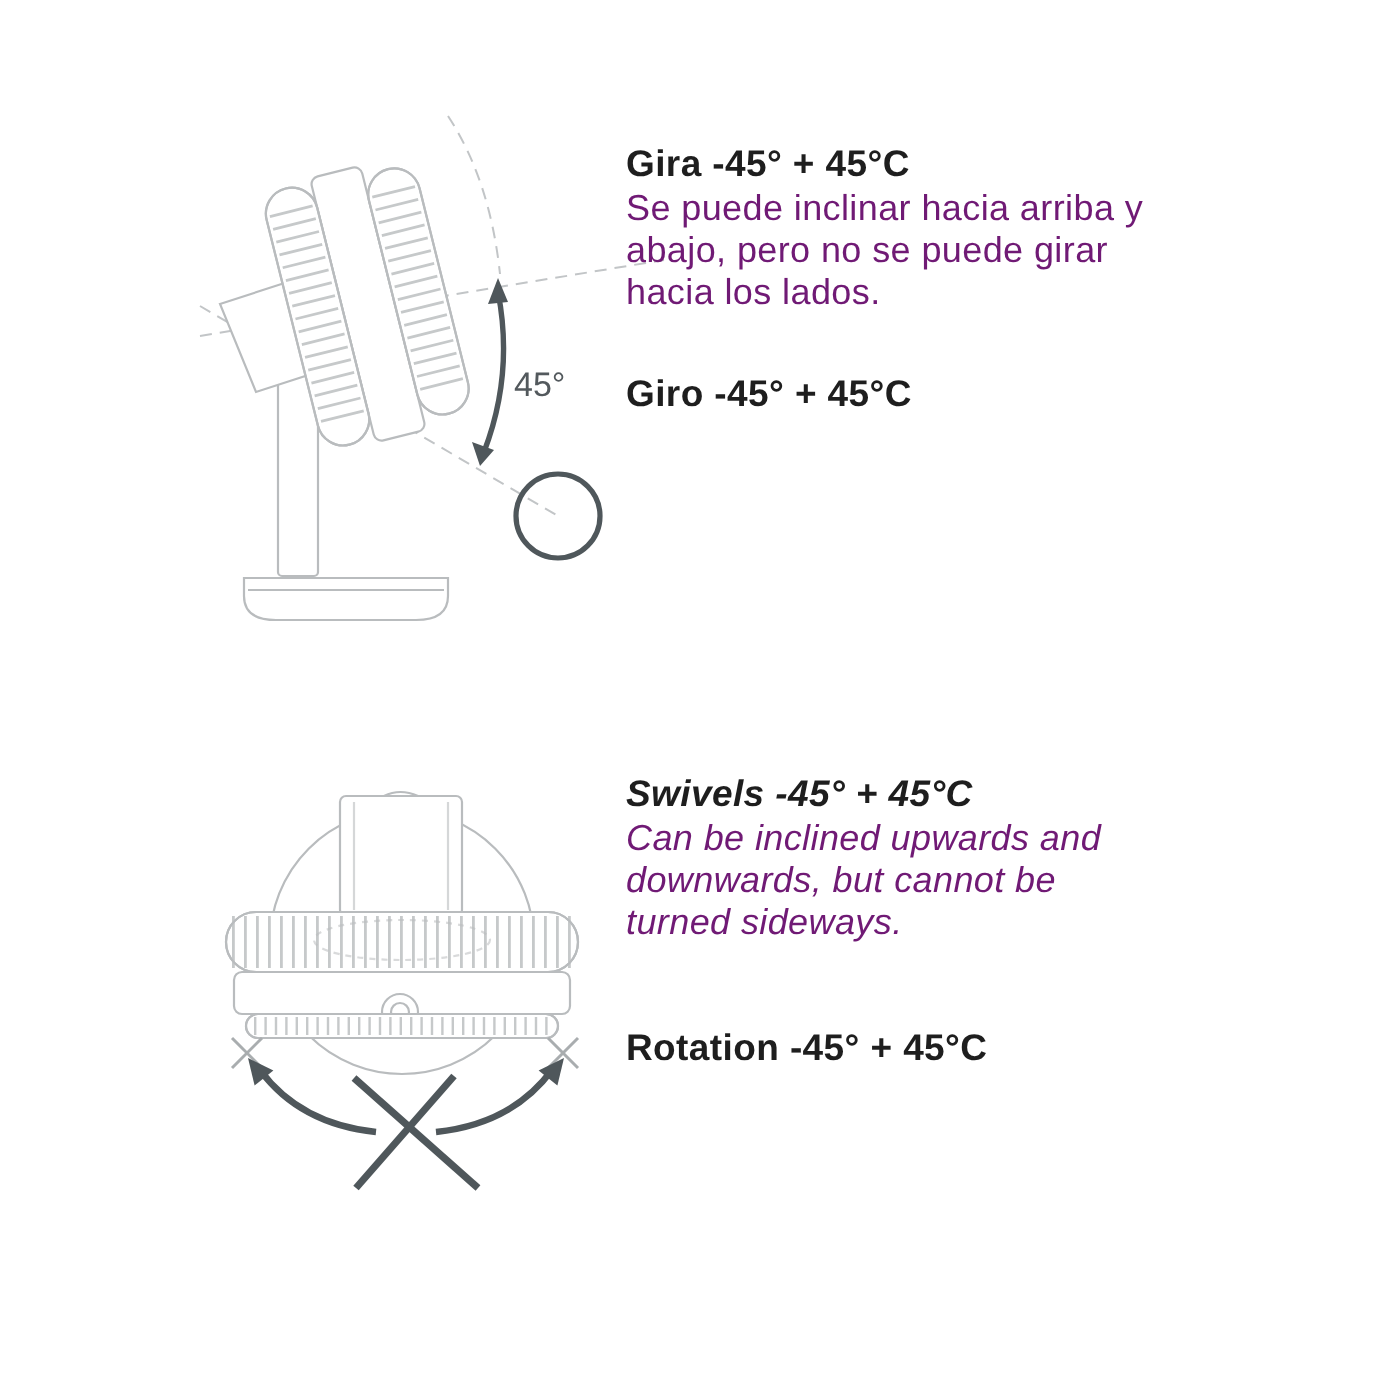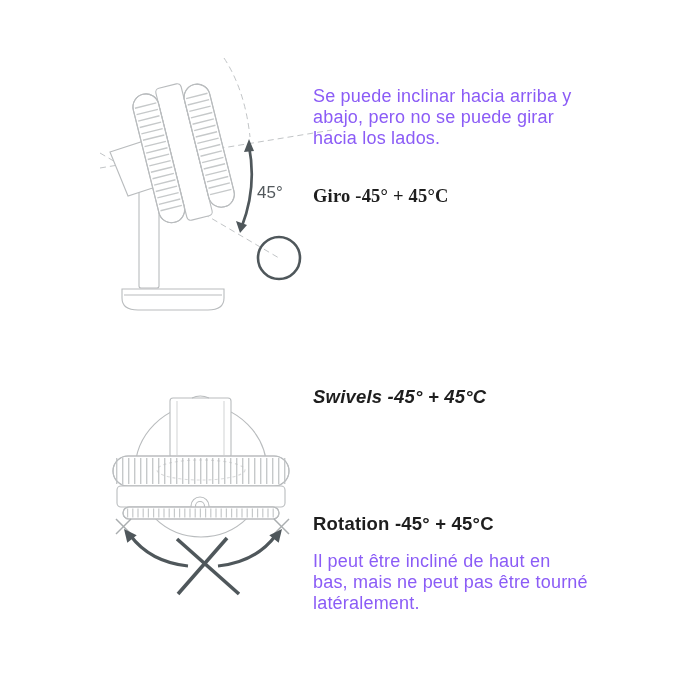--- a/index.html
+++ b/index.html
@@ -113,6 +113,7 @@
   </svg>
 
   <div class="tblock es">
+    <h3>Gira -45° + 45°C</h3>
     <p>Se puede inclinar hacia arriba y
 abajo, pero no se puede girar
 hacia los lados.</p>

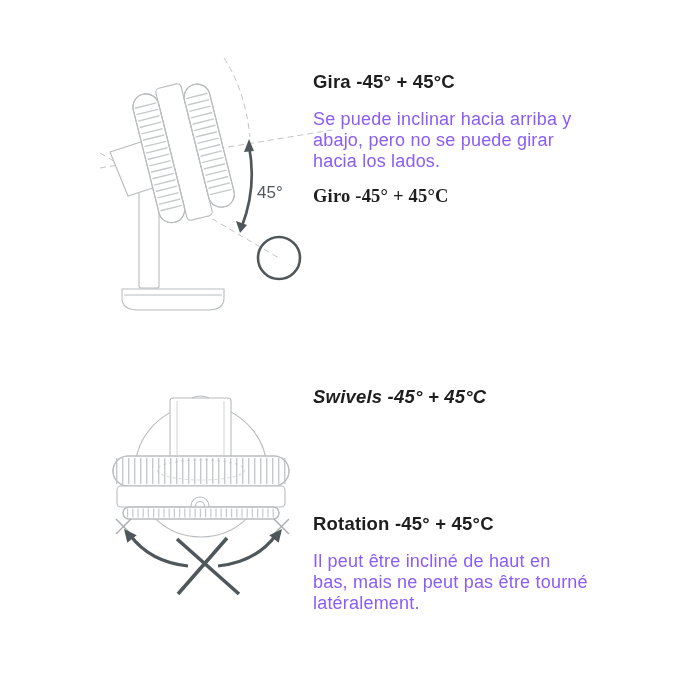--- a/index.html
+++ b/index.html
@@ -27,8 +27,8 @@
     color:#1e1e1e;letter-spacing:.2px;
   }
   .tblock p{
-    margin:16px 0 0 0;font-size:18px;line-height:21px;font-weight:400;
-    color:#8b5cf6;letter-spacing:.2px;white-space:pre-line;
+    margin:1px 0 0 0;font-size:18px;line-height:21px;font-weight:400;
+    color:#701a75;letter-spacing:.2px;white-space:pre-line;
   }
   .es{top:70px;} .pt{top:185px;font-family:Liberation Serif, serif;} .en{top:385px;font-style:italic;} .fr{top:512px;}
 </style>

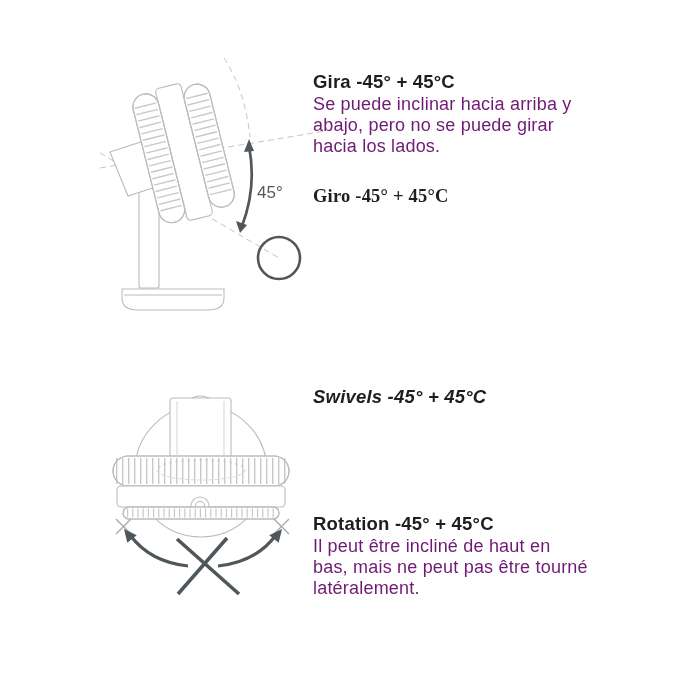--- a/index.html
+++ b/index.html
@@ -30,7 +30,7 @@
     margin:1px 0 0 0;font-size:18px;line-height:21px;font-weight:400;
     color:#701a75;letter-spacing:.2px;white-space:pre-line;
   }
-  .es{top:70px;} .pt{top:185px;font-family:Liberation Serif, serif;} .en{top:385px;font-style:italic;} .fr{top:512px;}
+  .es{top:70px;} .pt{top:185px;} .en{top:385px;font-style:italic;} .fr{top:512px;}
 </style>
 </head>
 <body>

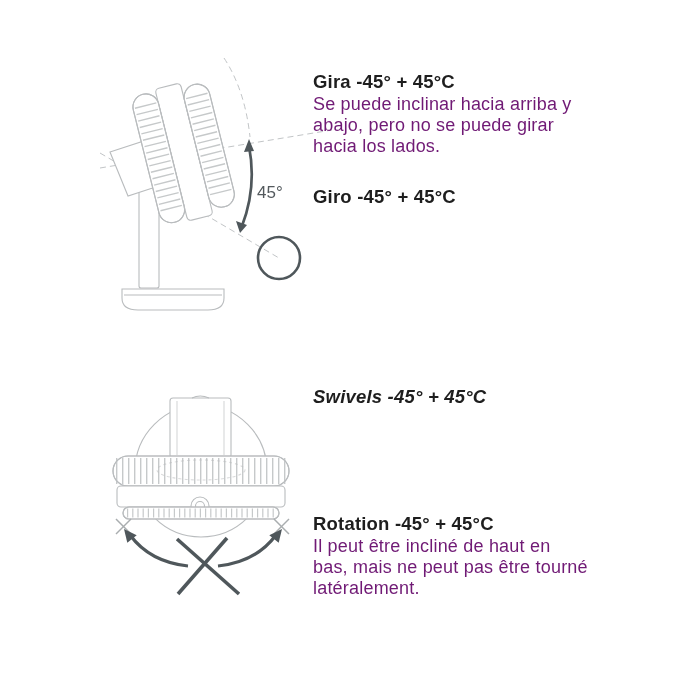--- a/index.html
+++ b/index.html
@@ -125,6 +125,9 @@
 
   <div class="tblock en">
     <h3>Swivels -45° + 45°C</h3>
+    <p>Can be inclined upwards and
+downwards, but cannot be
+turned sideways.</p>
   </div>
 
   <div class="tblock fr">

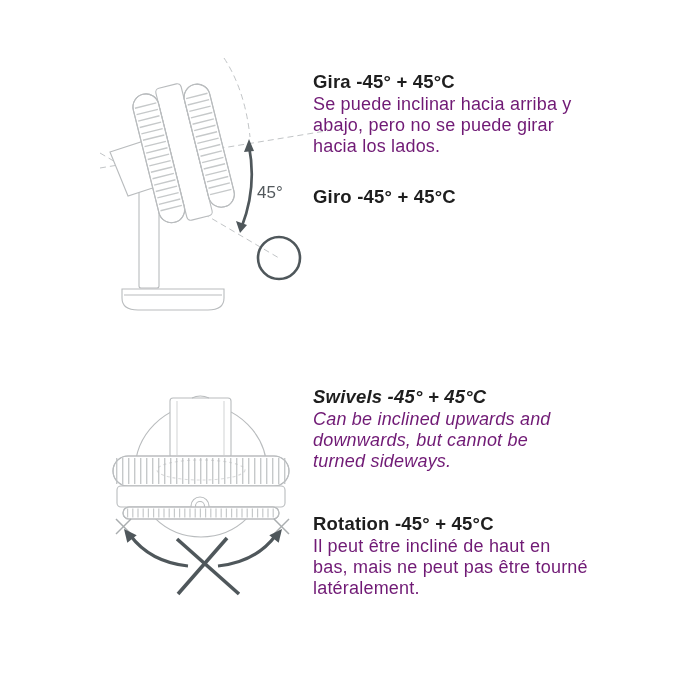--- a/index.html
+++ b/index.html
@@ -132,9 +132,6 @@
 
   <div class="tblock fr">
     <h3>Rotation -45° + 45°C</h3>
-    <p>Il peut être incliné de haut en
-bas, mais ne peut pas être tourné
-latéralement.</p>
   </div>
 
 </div>

